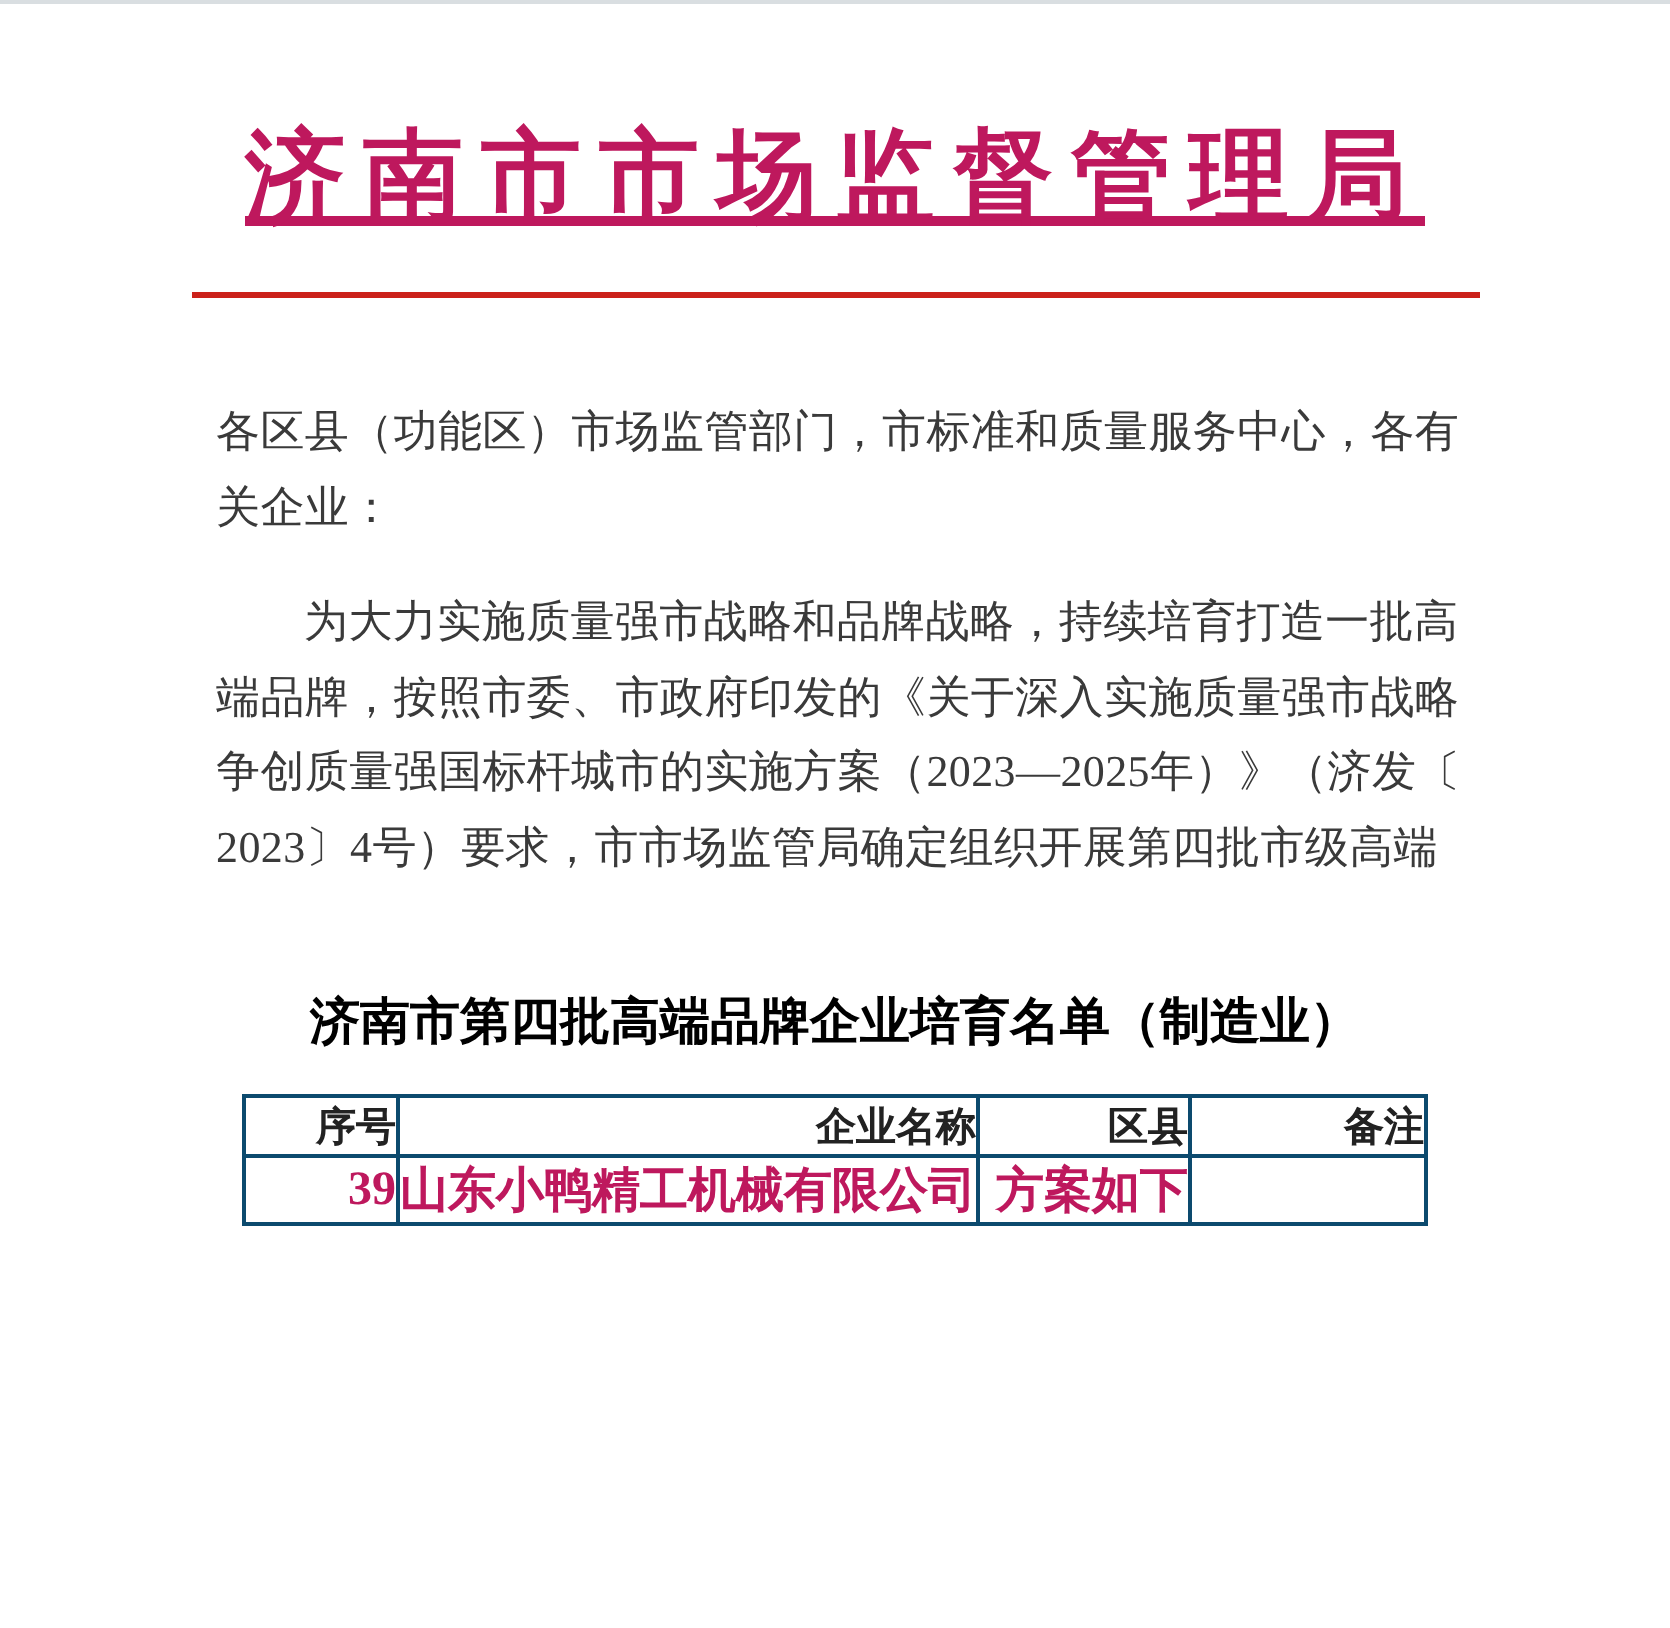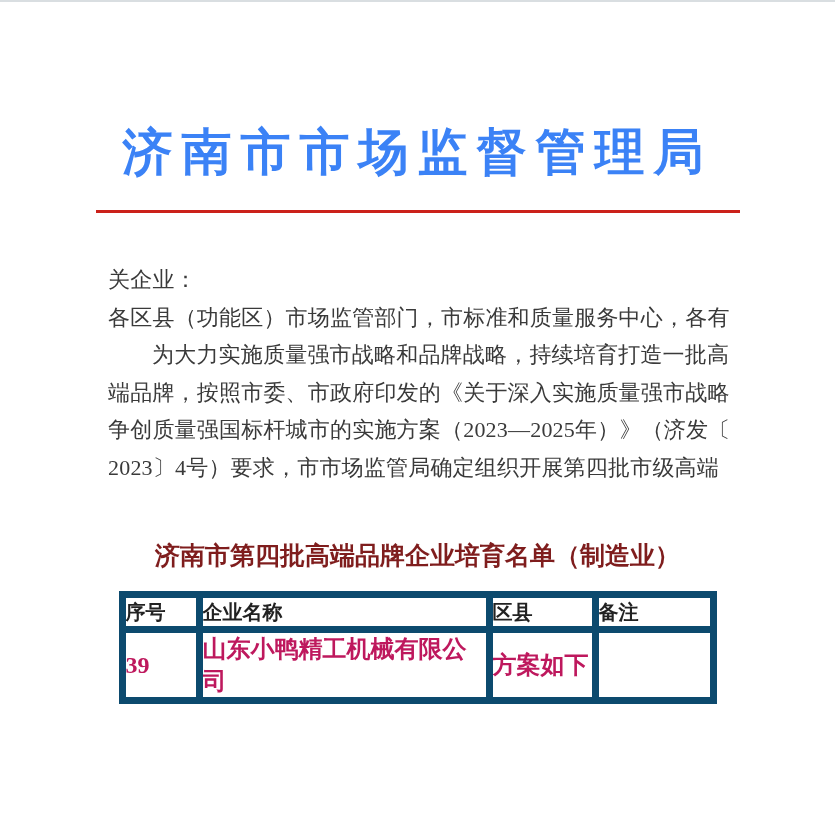--- a/index.html
+++ b/index.html
@@ -21,14 +21,15 @@
     height: 812px;
   }
   .letterhead {
-    margin: 120px auto 0;
+    margin: 56px auto 0;
     text-align: center;
-    color: #3b82f6;
+    color: #be185d;
     font-size: 50px;
     line-height: 60px;
     font-weight: 700;
     letter-spacing: 9px;
     white-space: nowrap;
+    text-decoration: underline;
   }
   .letterhead-rule {
     width: 644px;

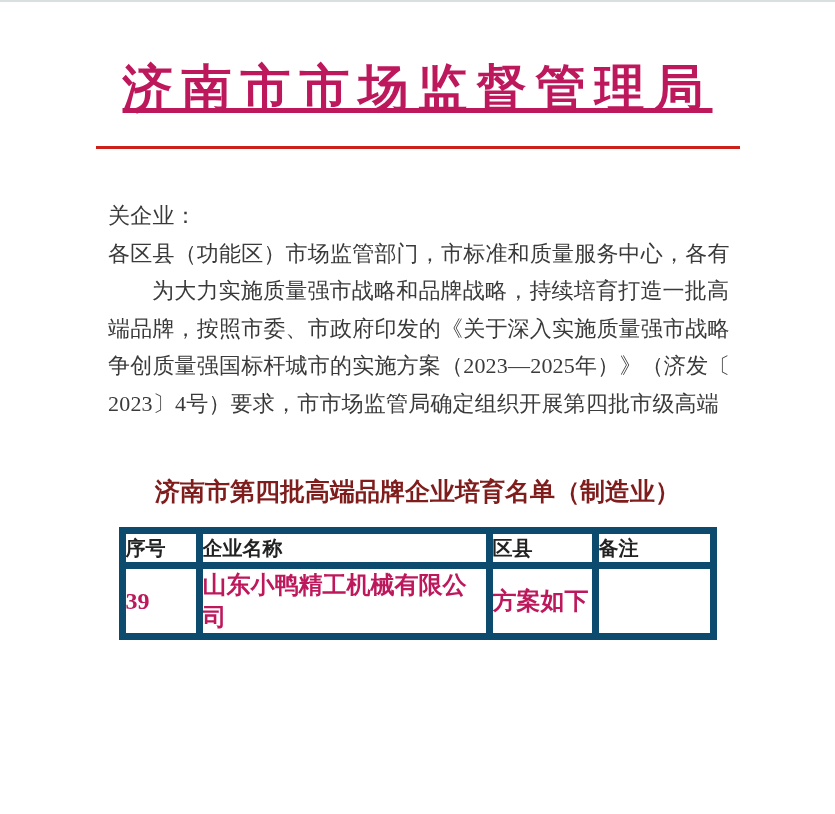--- a/index.html
+++ b/index.html
@@ -114,8 +114,8 @@
 
 
   <div class="body-text">
+    <div class="body-line">各区县（功能区）市场监管部门，市标准和质量服务中心，各有</div>
     <div class="body-line">关企业：</div>
-    <div class="body-line">各区县（功能区）市场监管部门，市标准和质量服务中心，各有</div>
     <div class="body-line indented">为大力实施质量强市战略和品牌战略，持续培育打造一批高</div>
     <div class="body-line">端品牌，按照市委、市政府印发的《关于深入实施质量强市战略</div>
     <div class="body-line">争创质量强国标杆城市的实施方案（2023—2025年）》（济发〔</div>

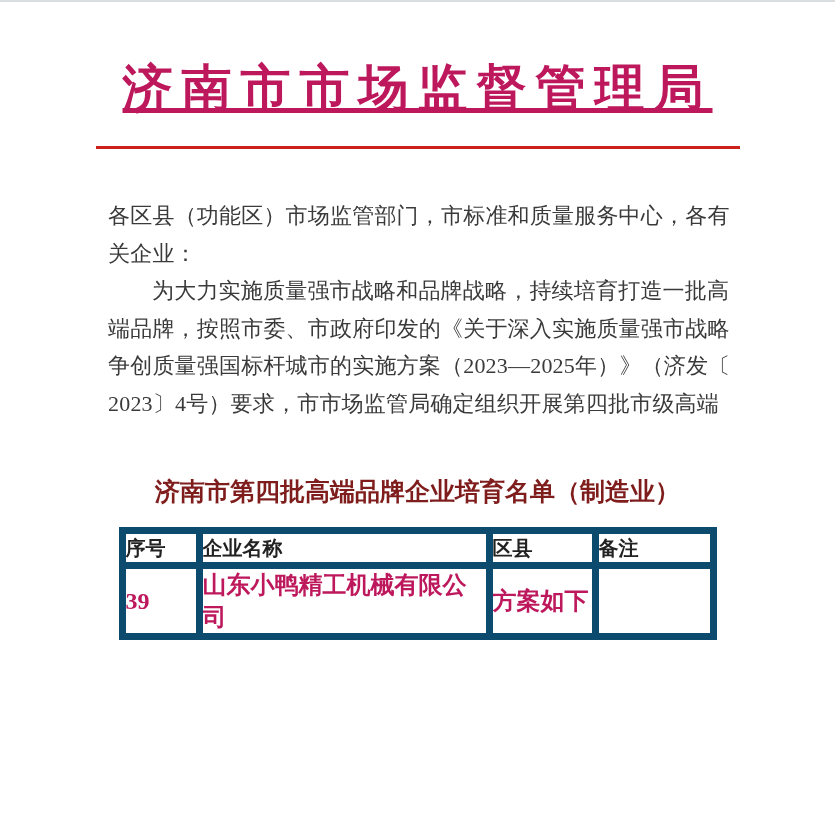--- a/index.html
+++ b/index.html
@@ -60,6 +60,7 @@
   }
   .body-line.indented {
     text-indent: 44px;
+    margin-top: 20px;
   }
   .table-title {
     margin-top: 54px;

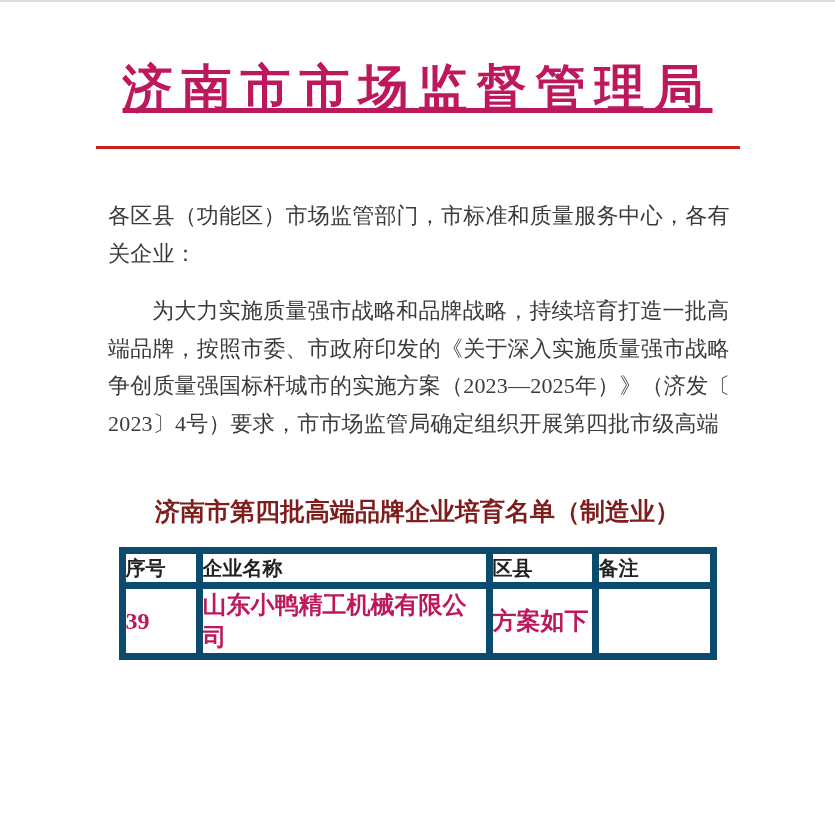--- a/index.html
+++ b/index.html
@@ -68,7 +68,7 @@
     font-size: 25px;
     line-height: 32px;
     font-weight: 700;
-    color: #7f1d1d;
+    color: #000000;
     white-space: nowrap;
   }
   table.companies {

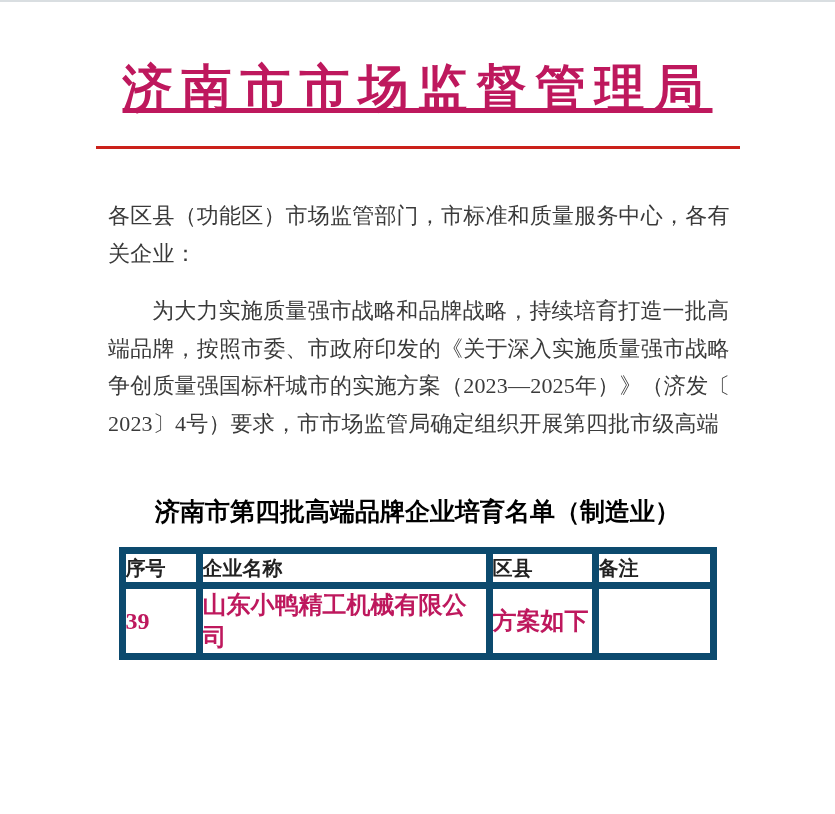--- a/index.html
+++ b/index.html
@@ -80,8 +80,8 @@
   }
   table.companies th,
   table.companies td {
-    border: 7px solid #0c4a6e;
-    text-align: left;
+    border: 2px solid #0c4a6e;
+    text-align: right;
     vertical-align: middle;
     padding: 0;
     overflow: hidden;

